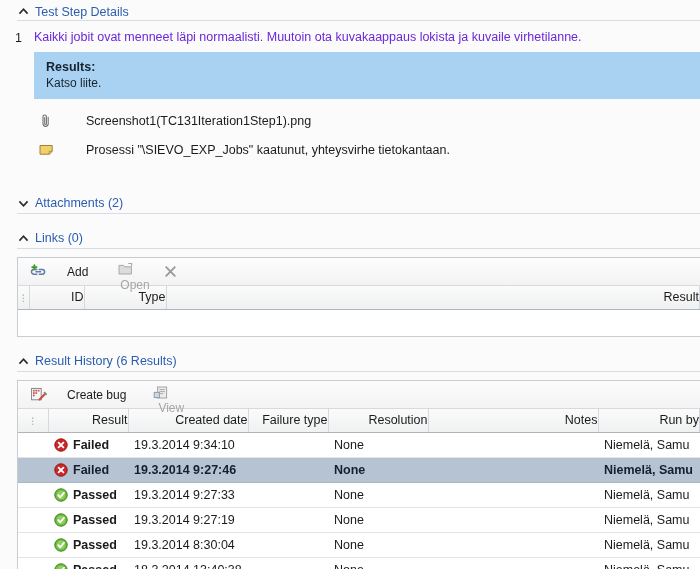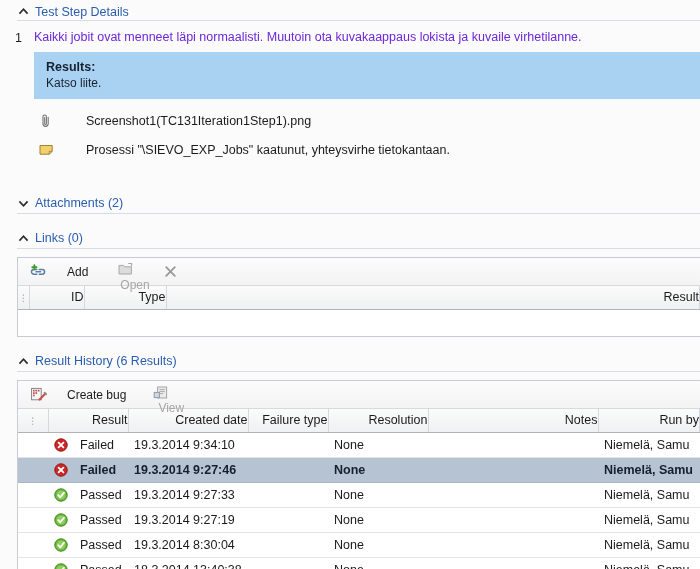--- a/index.html
+++ b/index.html
@@ -202,7 +202,7 @@
     align-items: center;
     justify-content: center;
   }
-  .res-cell .txt { margin-left: 12px; }
+  .res-cell .txt { margin-left: 5px; font-weight: bold; }
 
   .empty-body {
     height: 26px;

